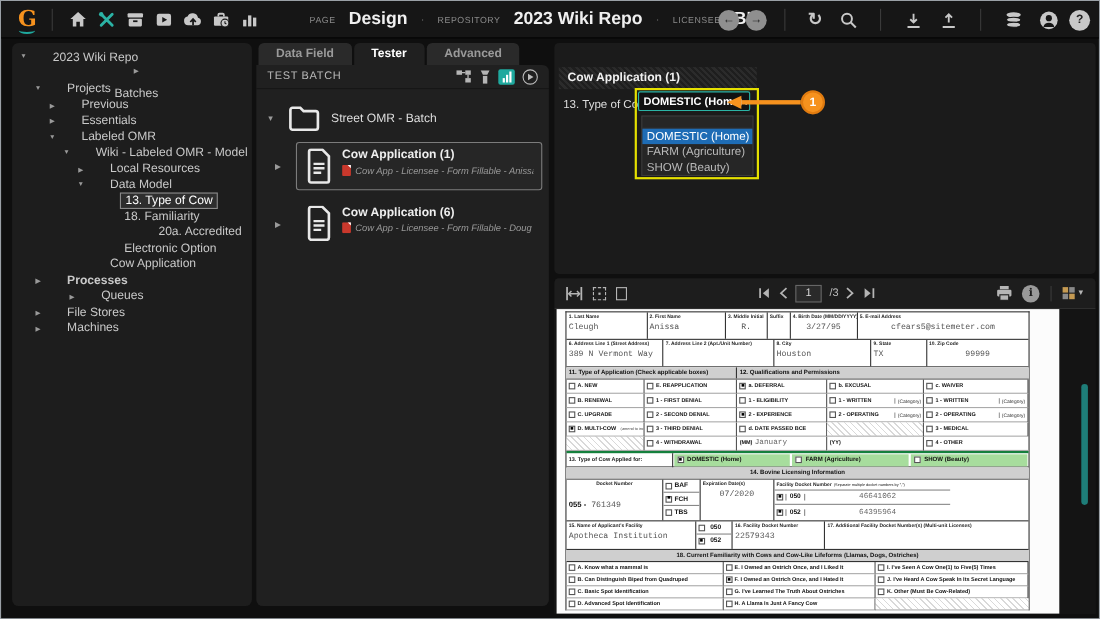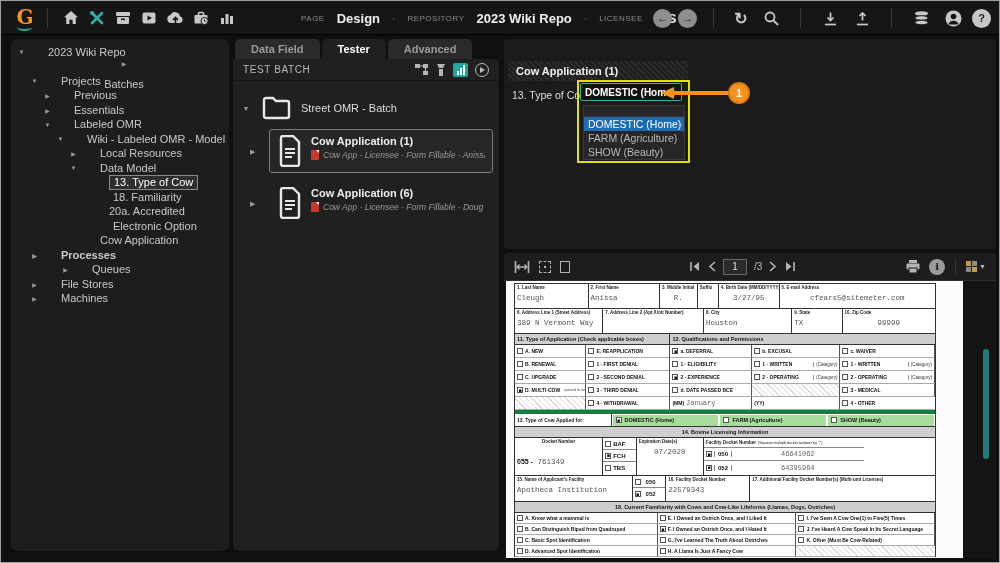--- a/index.html
+++ b/index.html
@@ -16,7 +16,7 @@
   .tb-ic svg{display:block;}
   .tb-center{position:absolute;left:50%;top:0;height:34px;transform:translateX(-53%);display:flex;align-items:center;gap:12px;white-space:nowrap;}
   .tb-lab{font-size:8px;color:#8a8a8a;letter-spacing:.5px;}
-  .tb-val{font-size:13px;color:#f0f0f0;font-weight:bold;text-align:center;}
+  .tb-val{font-size:16px;color:#f0f0f0;font-weight:bold;text-align:center;}
   .tb-dot{color:#777;font-size:10px;}
   .tb-right{position:absolute;right:8px;top:0;height:34px;display:flex;align-items:center;gap:6px;}
   .circ-btn{width:19px;height:19px;border-radius:50%;background:#8f8f8f;color:#222;font-size:11px;font-weight:bold;display:flex;align-items:center;justify-content:center;cursor:pointer;}

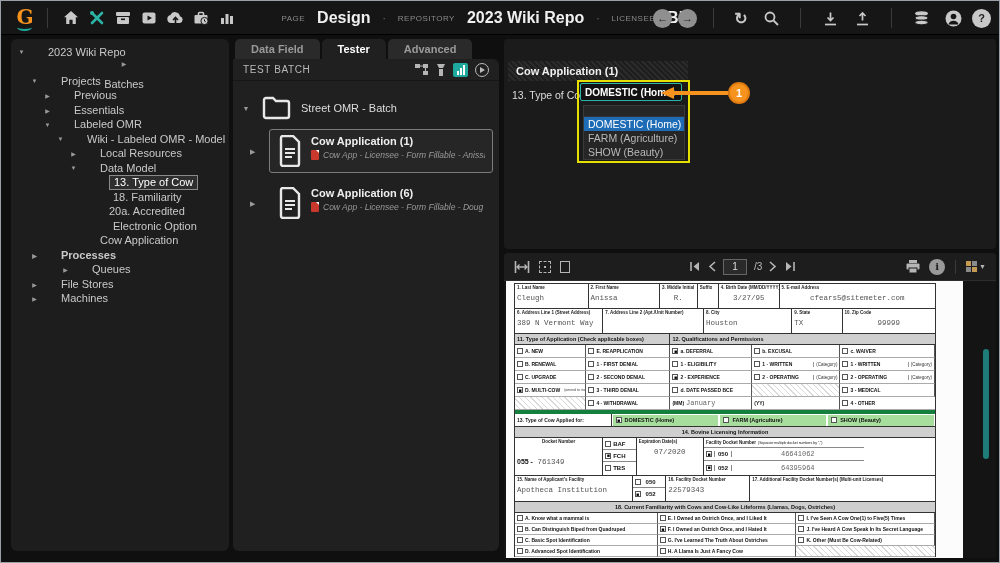--- a/index.html
+++ b/index.html
@@ -307,7 +307,7 @@
           <span class="tlabel">18. Familiarity</span>
         </div>
 
-        <div class="tree-row" style="padding-left: 66px;">
+        <div class="tree-row" style="padding-left: 101px;">
           <span class="exp"></span>
           <span class="tico"></span>
           <span class="tlabel">20a. Accredited</span>

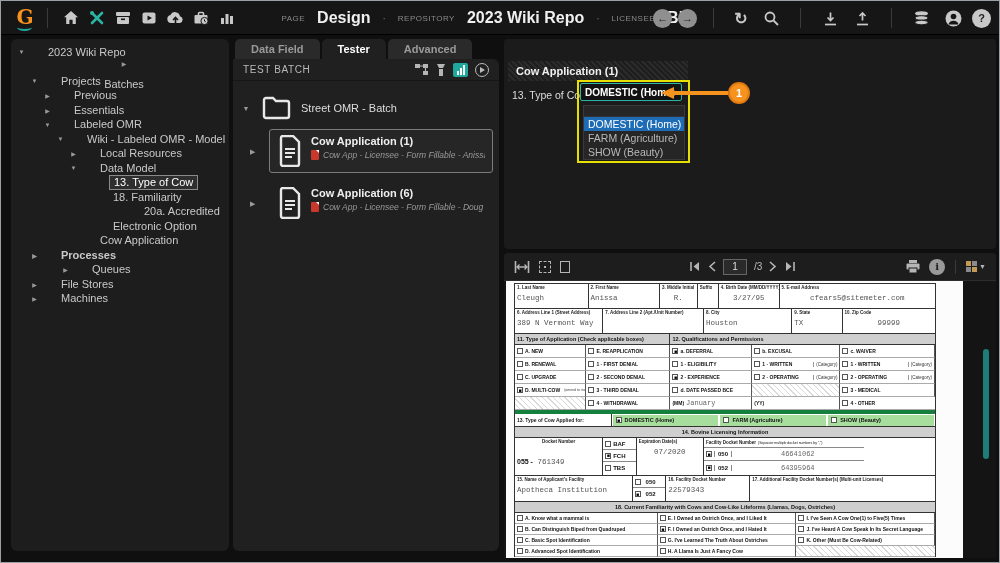--- a/index.html
+++ b/index.html
@@ -110,7 +110,7 @@
   .sechdr{display:flex;border-bottom:1px solid #333;background:#fff;}
   .sechdr .sh{background:#cfcfcf;font-size:5.5px;font-weight:bold;padding:2px;border-right:1px solid #333;white-space:nowrap;overflow:hidden;}
   .sechdr .sh.ctr{text-align:center;}
-  .fgrid{display:flex;flex-wrap:wrap;border-bottom:4px solid #15803d;}
+  .fgrid{display:flex;flex-wrap:wrap;border-bottom:2px solid #15803d;}
   .fcell{display:flex;align-items:center;gap:2px;height:13px;padding:0 2px;border-right:1px solid #555;border-bottom:1px solid #aaa;overflow:hidden;white-space:nowrap;}
   .cbx{width:6px;height:6px;border:1px solid #555;background:#fff;flex:none;display:flex;align-items:center;justify-content:center;}
   .cbx i{font-style:normal;font-size:5px;line-height:5px;color:#000;}

